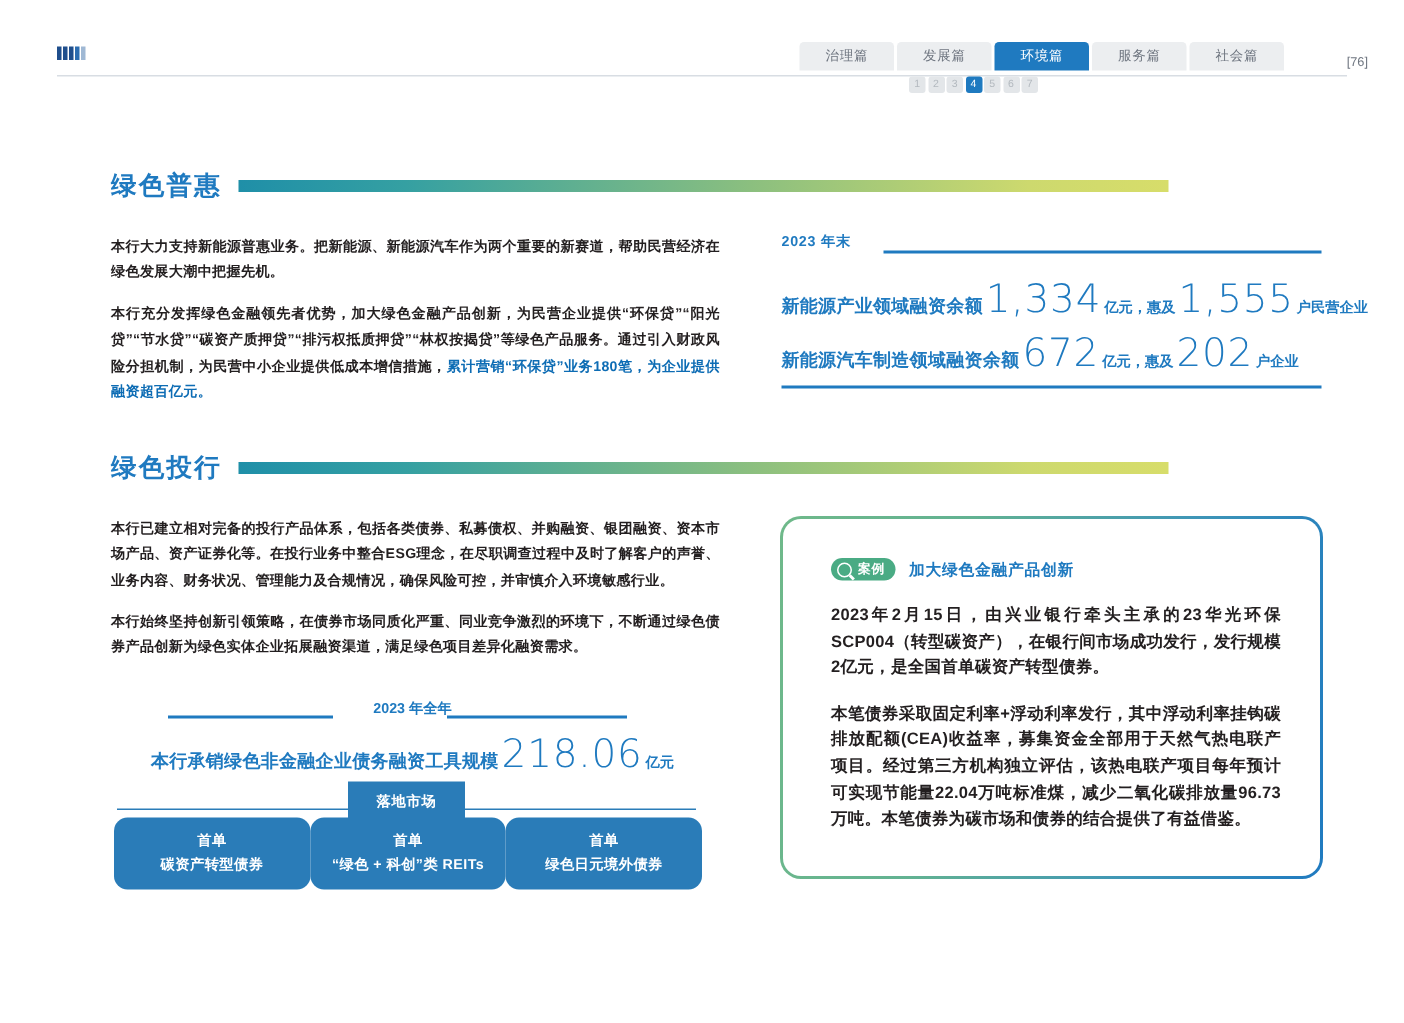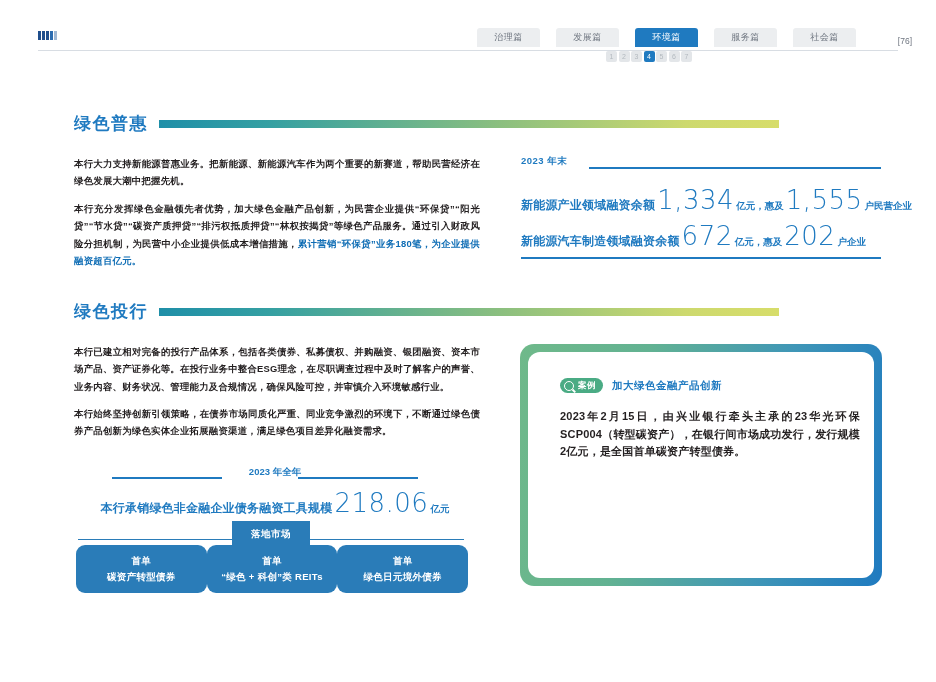--- a/index.html
+++ b/index.html
@@ -22,7 +22,7 @@
 
   .header-rule { position: absolute; left: 38px; top: 50px; width: 860px; height: 1px; background: #d8dde3; }
 
-  .tabs { position: absolute; right: 80px; top: 28px; display: flex; gap: 16px; padding-left: 21px; }
+  .tabs { position: absolute; right: 80px; top: 28px; display: flex; gap: 2px; padding-left: 21px; }
   .tab {
     width: 63px; height: 19px; border-radius: 3px 3px 0 0;
     background: #eceef0; color: #6f7680; font-size: 9px;

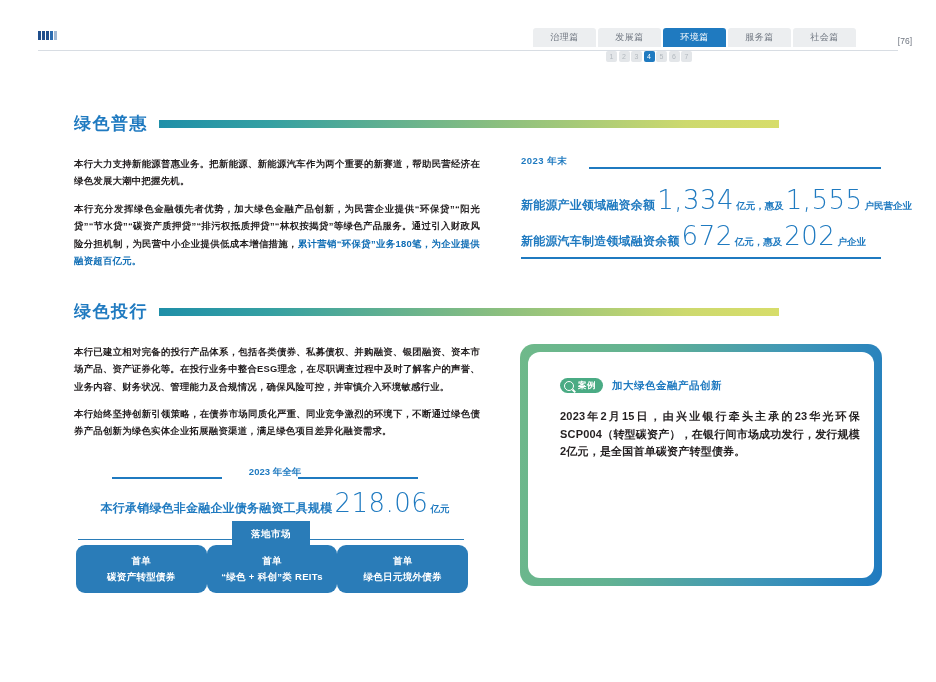--- a/index.html
+++ b/index.html
@@ -96,7 +96,7 @@
   
   .case {
     position: absolute; left: 520px; top: 344px; width: 362px; height: 242px;
-    border-radius: 14px; padding: 8px;
+    border-radius: 14px; padding: 2px;
     background: linear-gradient(100deg, #6fb98a 0%, #62b292 32%, #3f96b7 68%, #1f7ac0 100%);
   }
   .case-inner { width: 100%; height: 100%; background: #fff; border-radius: 12px; position: relative; }

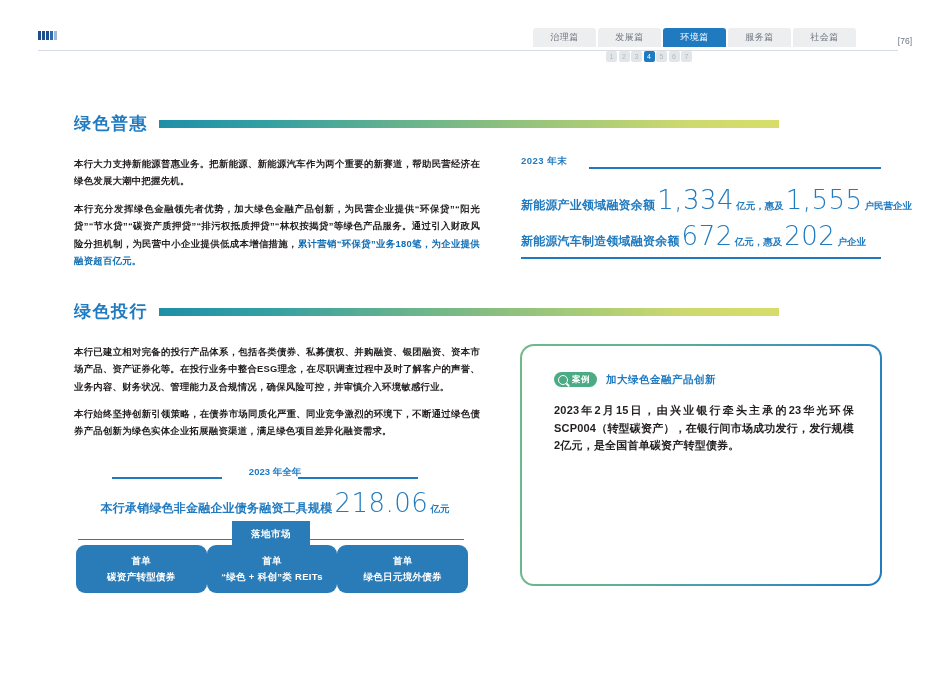--- a/index.html
+++ b/index.html
@@ -245,6 +245,7 @@
       </div>
       <div class="case-body">
         <div class="case-p">2023年2月15日，由兴业银行牵头主承的23华光环保SCP004（转型碳资产），在银行间市场成功发行，发行规模2亿元，是全国首单碳资产转型债券。</div>
+        <div class="case-p">本笔债券采取固定利率+浮动利率发行，其中浮动利率挂钩碳排放配额(CEA)收益率，募集资金全部用于天然气热电联产项目。经过第三方机构独立评估，该热电联产项目每年预计可实现节能量22.04万吨标准煤，减少二氧化碳排放量96.73万吨。本笔债券为碳市场和债券的结合提供了有益借鉴。</div>
       </div>
     </div>
   </div>

